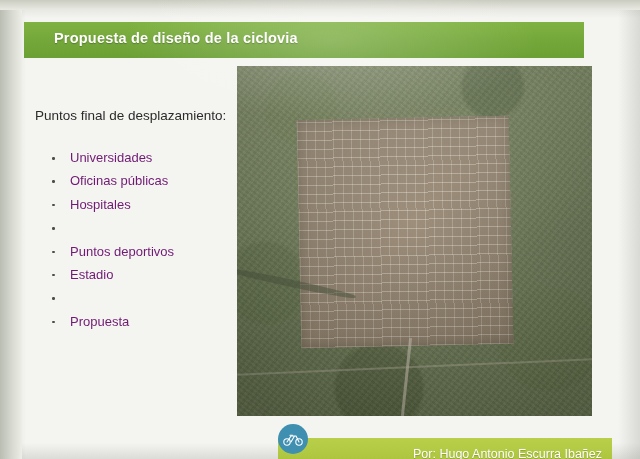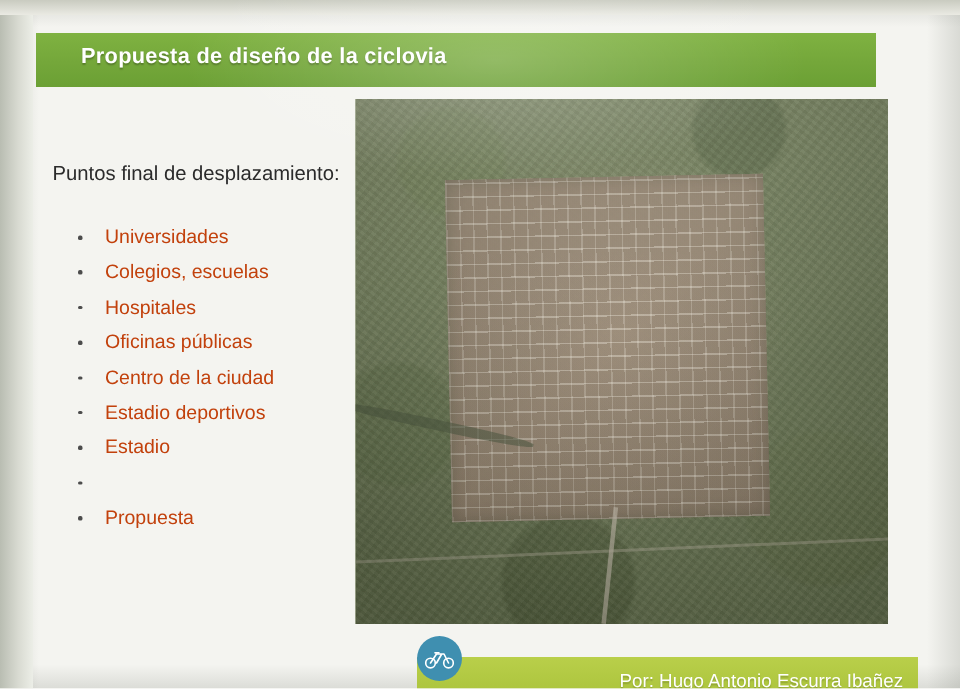--- a/index.html
+++ b/index.html
@@ -86,7 +86,7 @@
   .bullets li {
     position: relative;
     font-size: 13px;
-    color: #c2410c;
+    color: #701a75;
     height: 23.4px;
     line-height: 23.4px;
     padding-left: 22px;

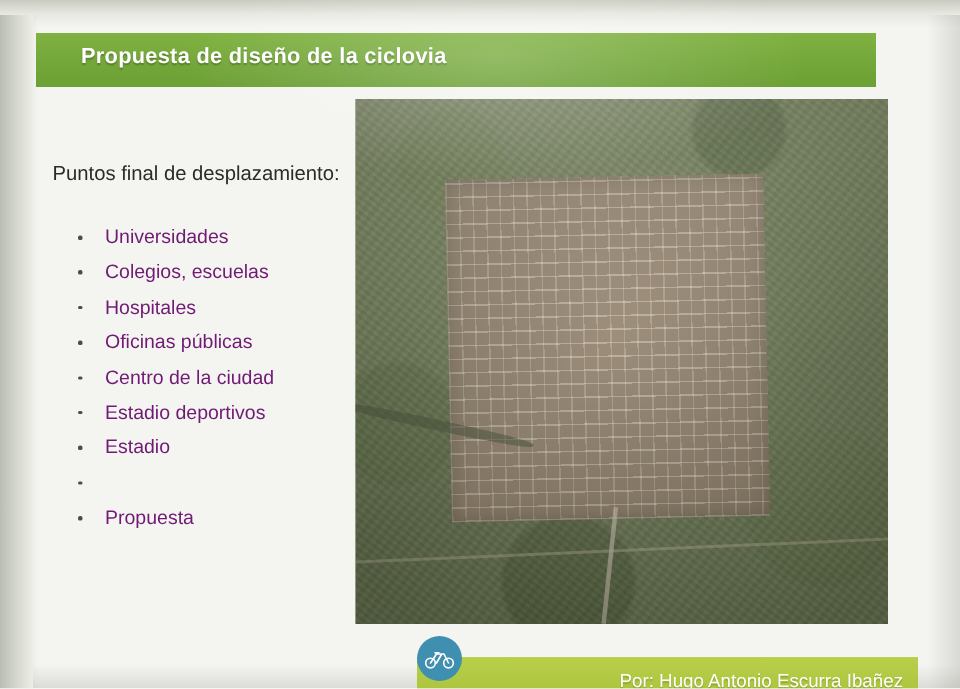--- a/index.html
+++ b/index.html
@@ -245,7 +245,6 @@
 
   <ul class="bullets">
     <li><span class="dot"></span><span>Universidades</span></li>
-    <li><span class="dot"></span><span>Colegios, escuelas</span></li>
     <li><span class="dot"></span><span>Hospitales</span></li>
     <li><span class="dot"></span><span>Oficinas públicas</span></li>
     <li><span class="dot"></span><span>Centro de la ciudad</span></li>

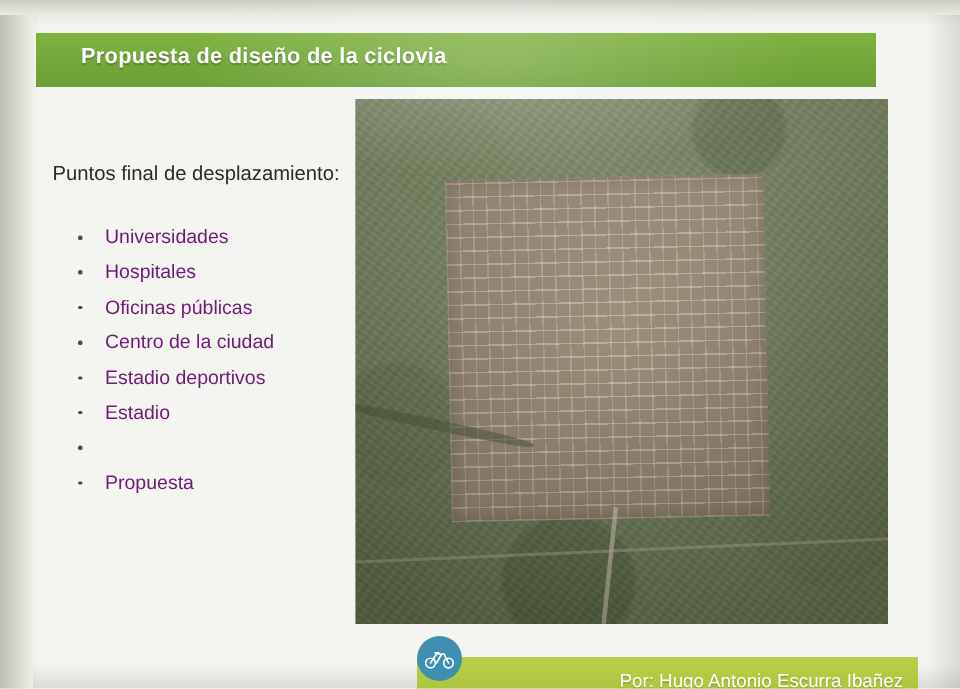--- a/index.html
+++ b/index.html
@@ -245,8 +245,8 @@
 
   <ul class="bullets">
     <li><span class="dot"></span><span>Universidades</span></li>
+    <li><span class="dot"></span><span>Oficinas públicas</span></li>
     <li><span class="dot"></span><span>Hospitales</span></li>
-    <li><span class="dot"></span><span>Oficinas públicas</span></li>
     <li><span class="dot"></span><span>Centro de la ciudad</span></li>
     <li><span class="dot"></span><span>Estadio deportivos</span></li>
     <li><span class="dot"></span><span>Estadio</span></li>

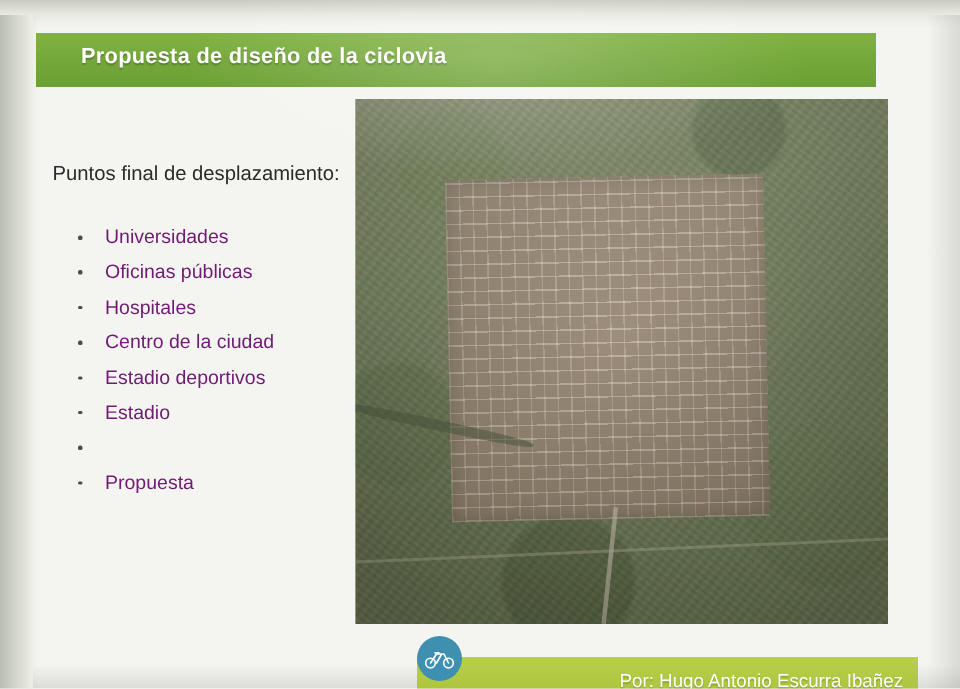--- a/index.html
+++ b/index.html
@@ -247,7 +247,7 @@
     <li><span class="dot"></span><span>Universidades</span></li>
     <li><span class="dot"></span><span>Oficinas públicas</span></li>
     <li><span class="dot"></span><span>Hospitales</span></li>
-    <li><span class="dot"></span><span>Centro de la ciudad</span></li>
+    <li><span class="dot"></span></li>
     <li><span class="dot"></span><span>Estadio deportivos</span></li>
     <li><span class="dot"></span><span>Estadio</span></li>
     <li><span class="dot"></span></li>

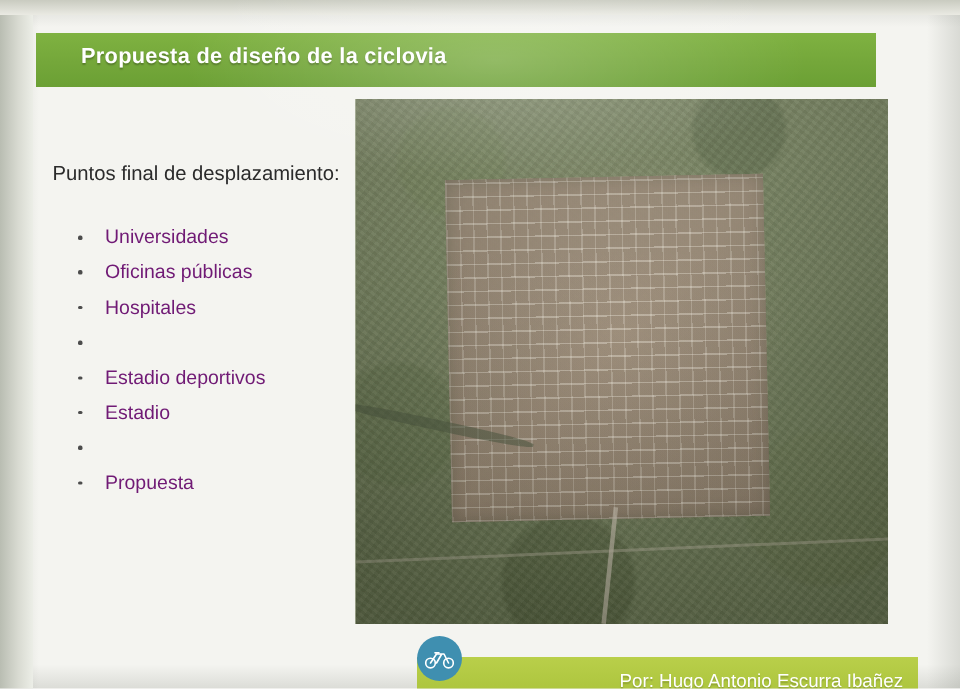--- a/index.html
+++ b/index.html
@@ -248,7 +248,7 @@
     <li><span class="dot"></span><span>Oficinas públicas</span></li>
     <li><span class="dot"></span><span>Hospitales</span></li>
     <li><span class="dot"></span></li>
-    <li><span class="dot"></span><span>Estadio deportivos</span></li>
+    <li><span class="dot"></span><span>Puntos deportivos</span></li>
     <li><span class="dot"></span><span>Estadio</span></li>
     <li><span class="dot"></span></li>
     <li><span class="dot"></span><span>Propuesta</span></li>

